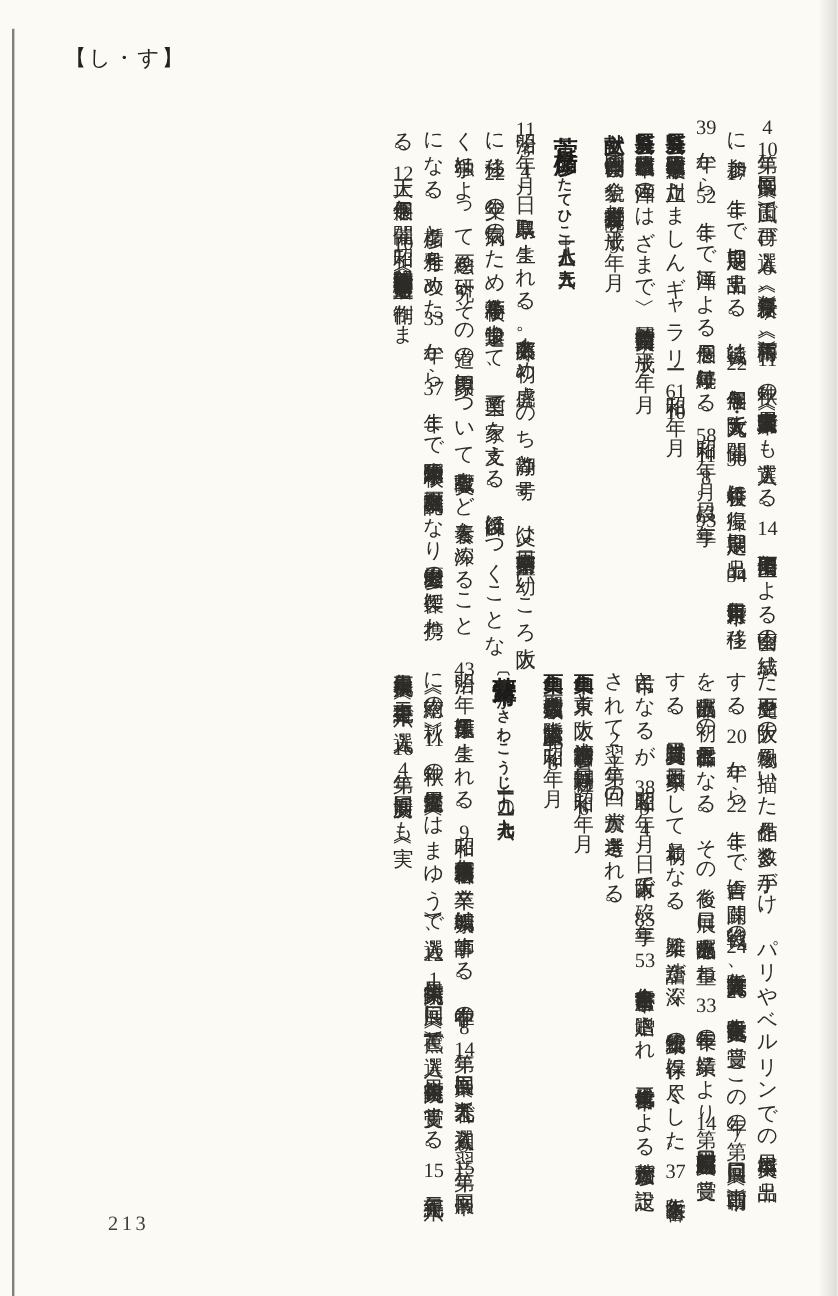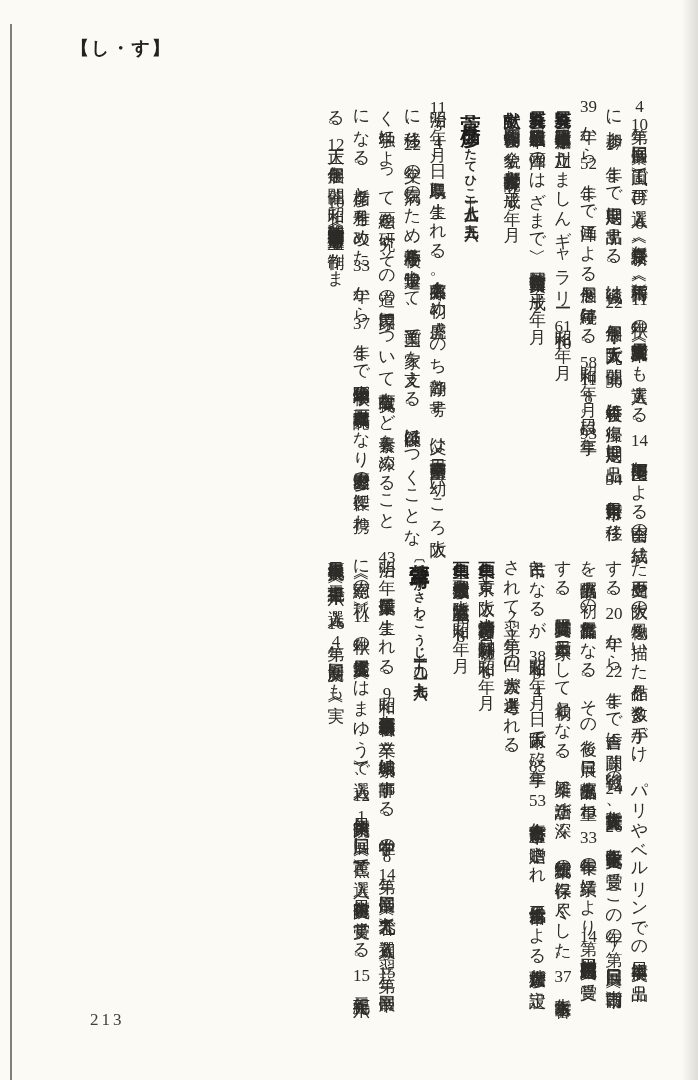--- a/index.html
+++ b/index.html
@@ -22,7 +22,7 @@
   }
   .kana-header{
     position:absolute;left:54px;top:36px;
-    font-size:18px;font-weight:bold;letter-spacing:2px;color:#232220;margin-left:17px;
+    font-size:18px;font-weight:normal;letter-spacing:2px;color:#232220;
   }
   .page-number{
     position:absolute;left:90px;top:1010px;

